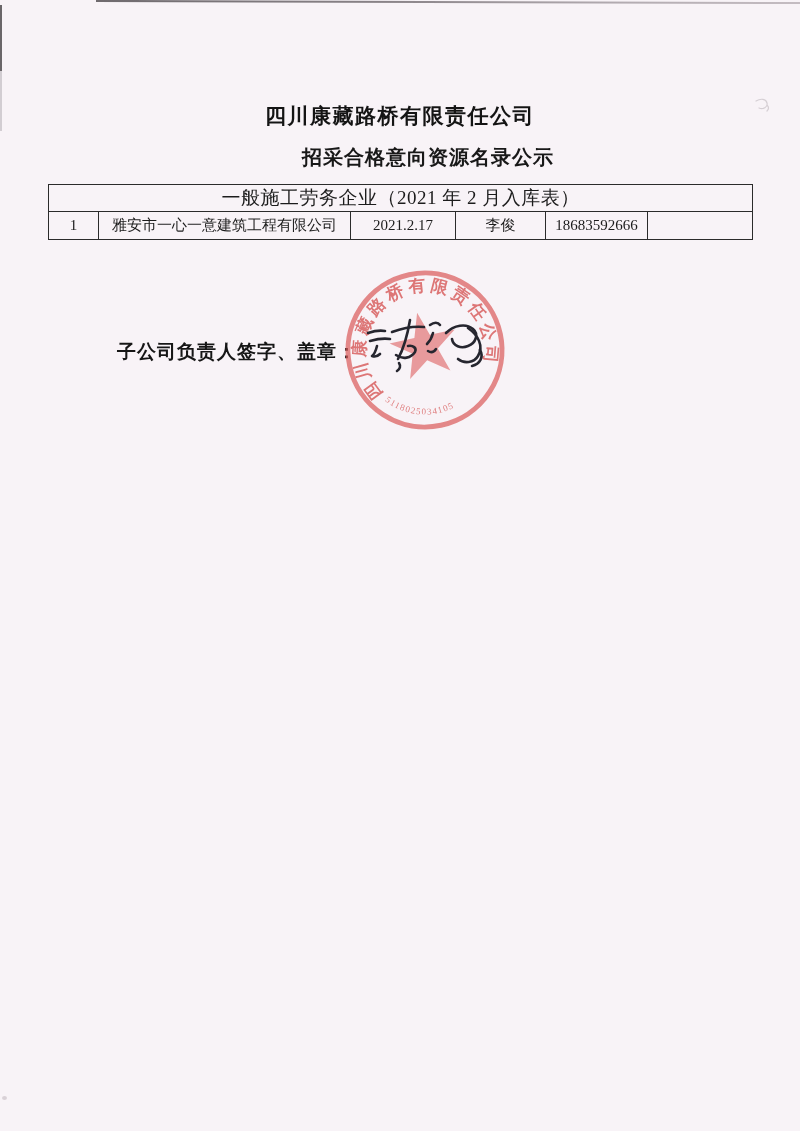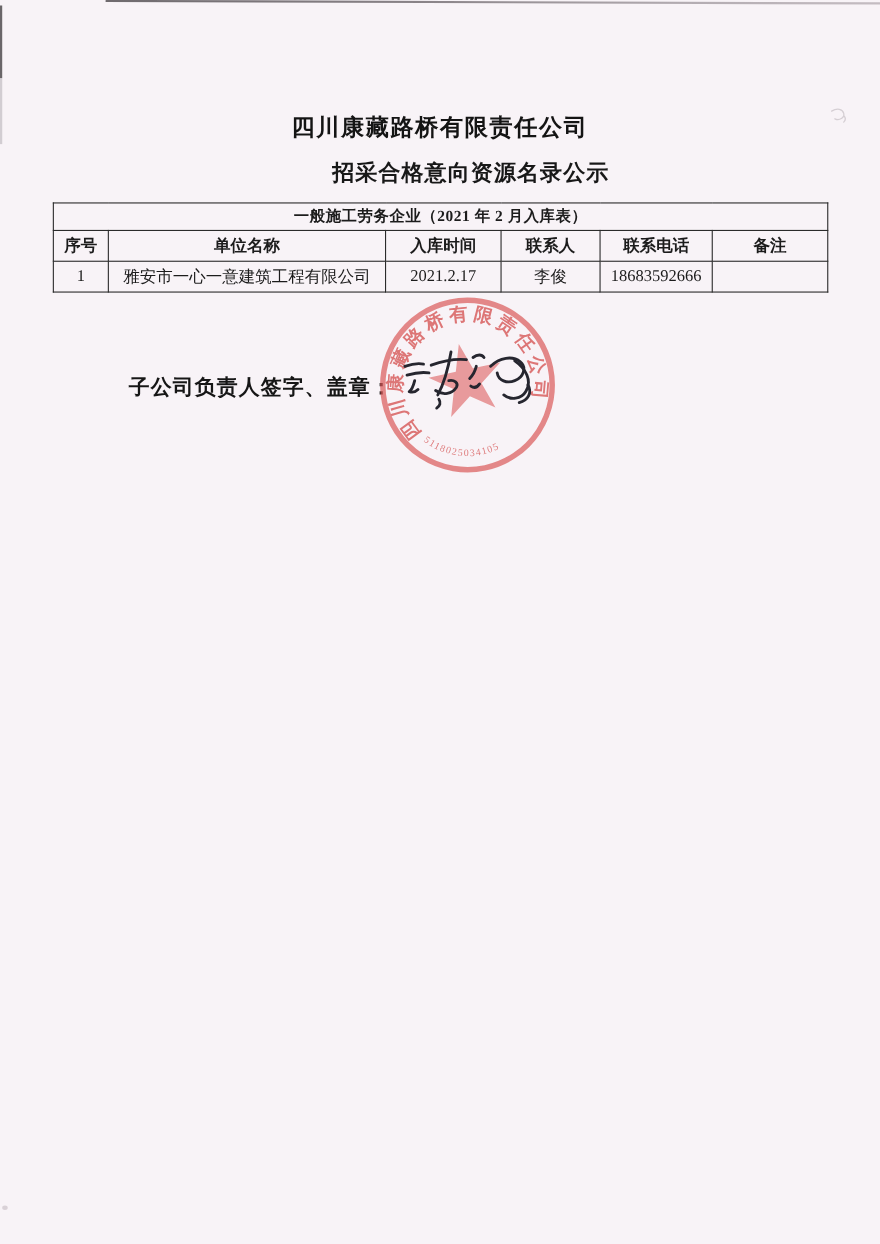--- a/index.html
+++ b/index.html
@@ -55,7 +55,7 @@
     text-align:center;vertical-align:middle;
     padding:0;overflow:hidden;white-space:nowrap;
   }
-  .caption-cell{height:24px;font-size:14px;font-weight:bold;letter-spacing:.5px;}
+  .caption-cell{height:24px;font-size:19px;font-weight:normal;letter-spacing:.5px;}
   .head-row td{height:27px;font-size:15px;font-weight:bold;}
   .data-row td{height:27px;font-size:15px;}
   

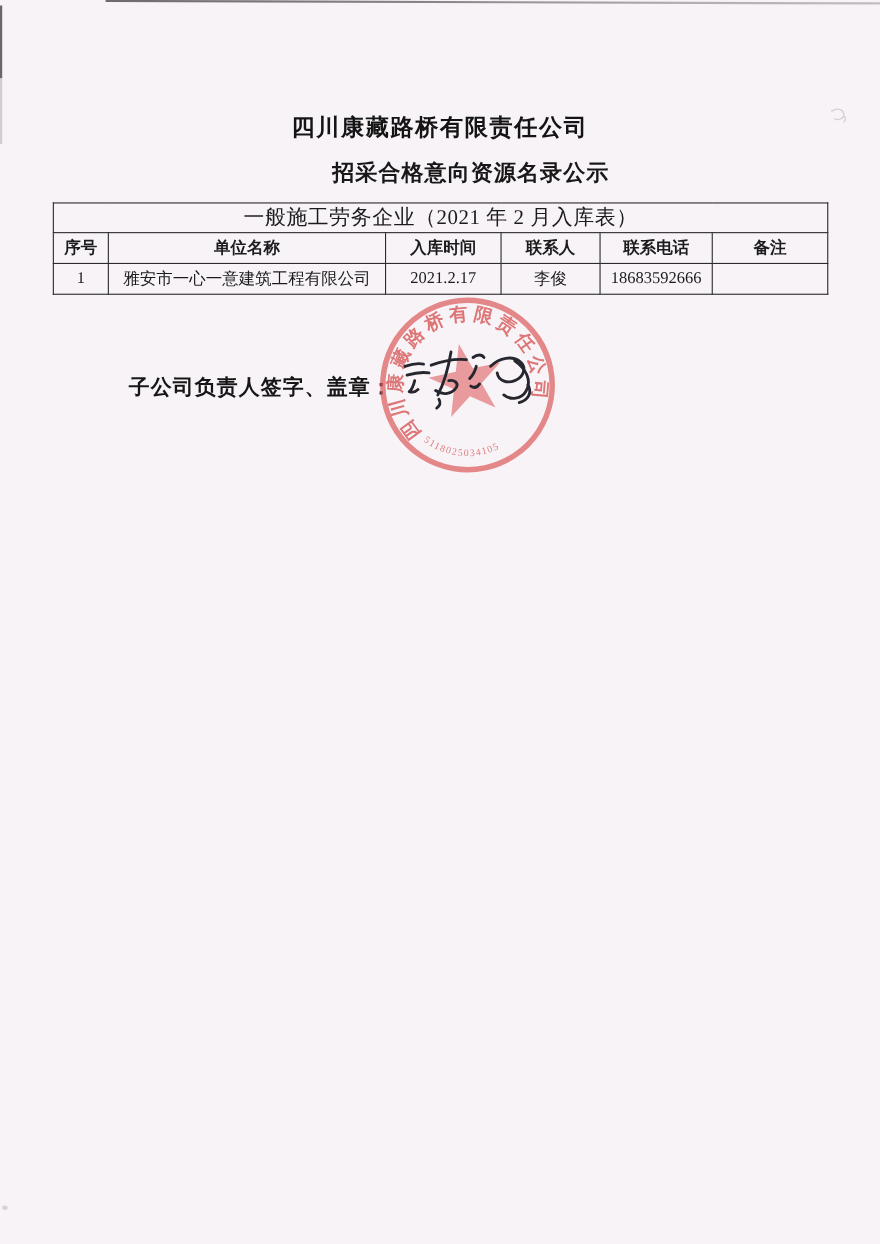--- a/index.html
+++ b/index.html
@@ -103,14 +103,6 @@
     <tr>
       <td colspan="6" class="caption-cell">一般施工劳务企业（2021 年 2 月入库表）</td>
     </tr>
-    <tr class="head-row">
-      <td>序号</td>
-      <td>单位名称</td>
-      <td>入库时间</td>
-      <td>联系人</td>
-      <td>联系电话</td>
-      <td>备注</td>
-    </tr>
     <tr class="data-row">
       <td>1</td>
       <td>雅安市一心一意建筑工程有限公司</td>

